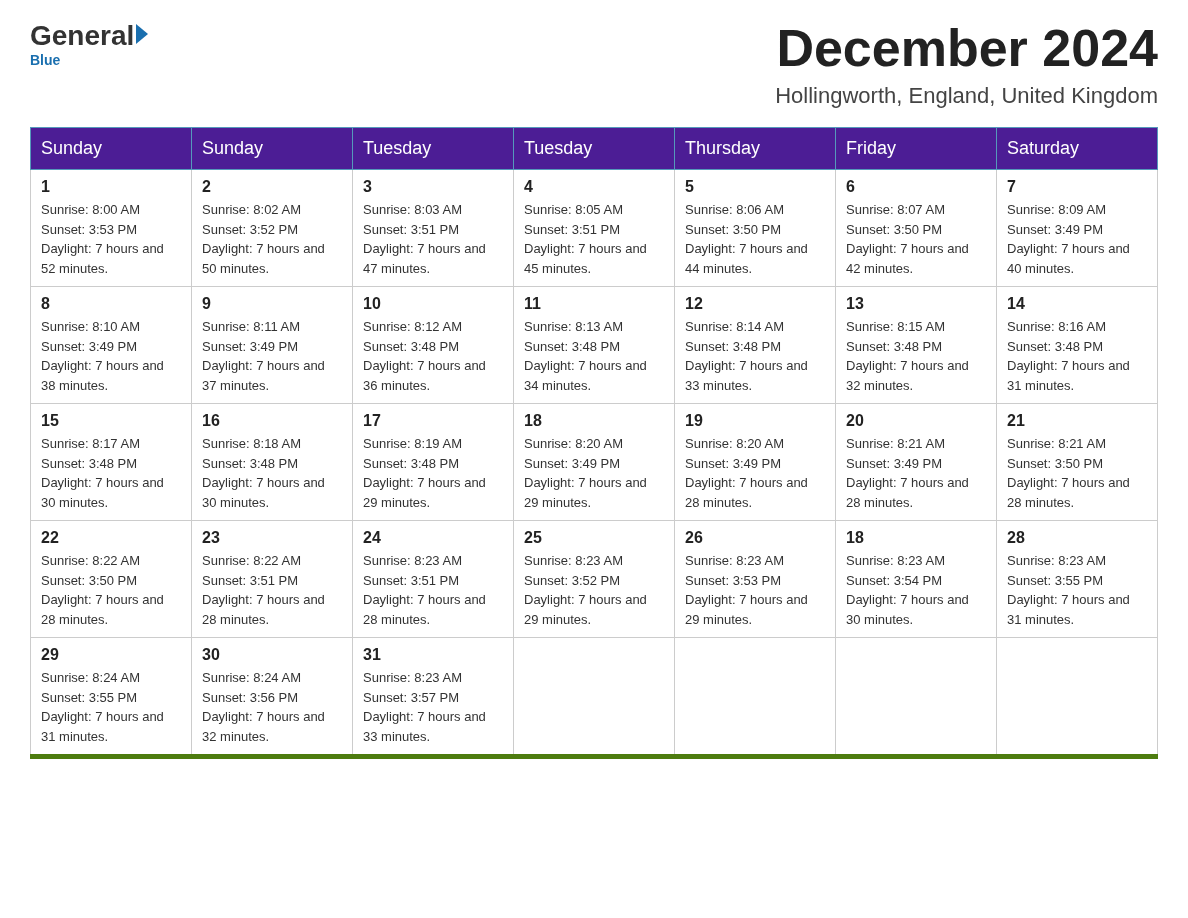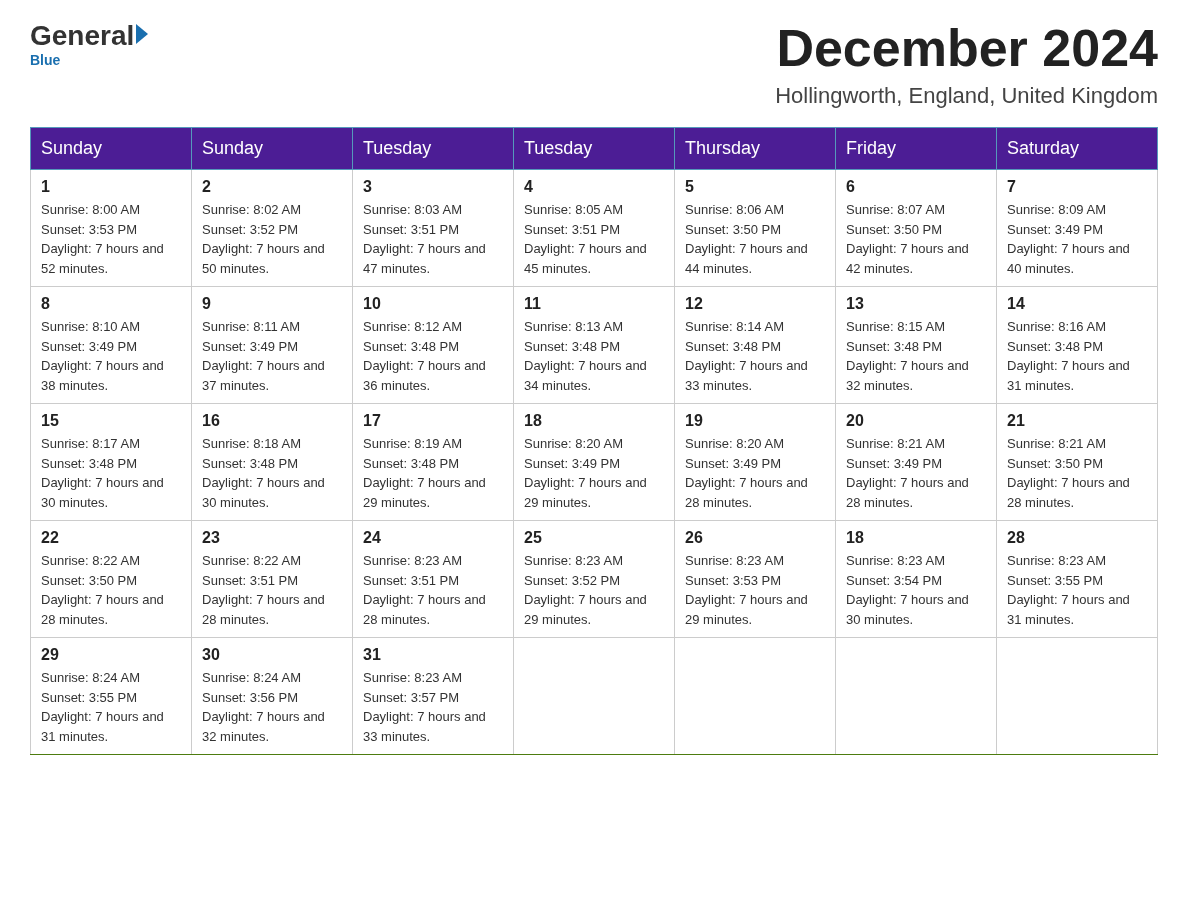--- a/index.html
+++ b/index.html
@@ -98,7 +98,7 @@
       background: #ffffff;
     }
     .calendar-table tbody tr:last-child td {
-      border-bottom: 1px solid #4d7c0f;
+      border-bottom: 5px solid #4d7c0f;
     }
   </style>
 </head>

